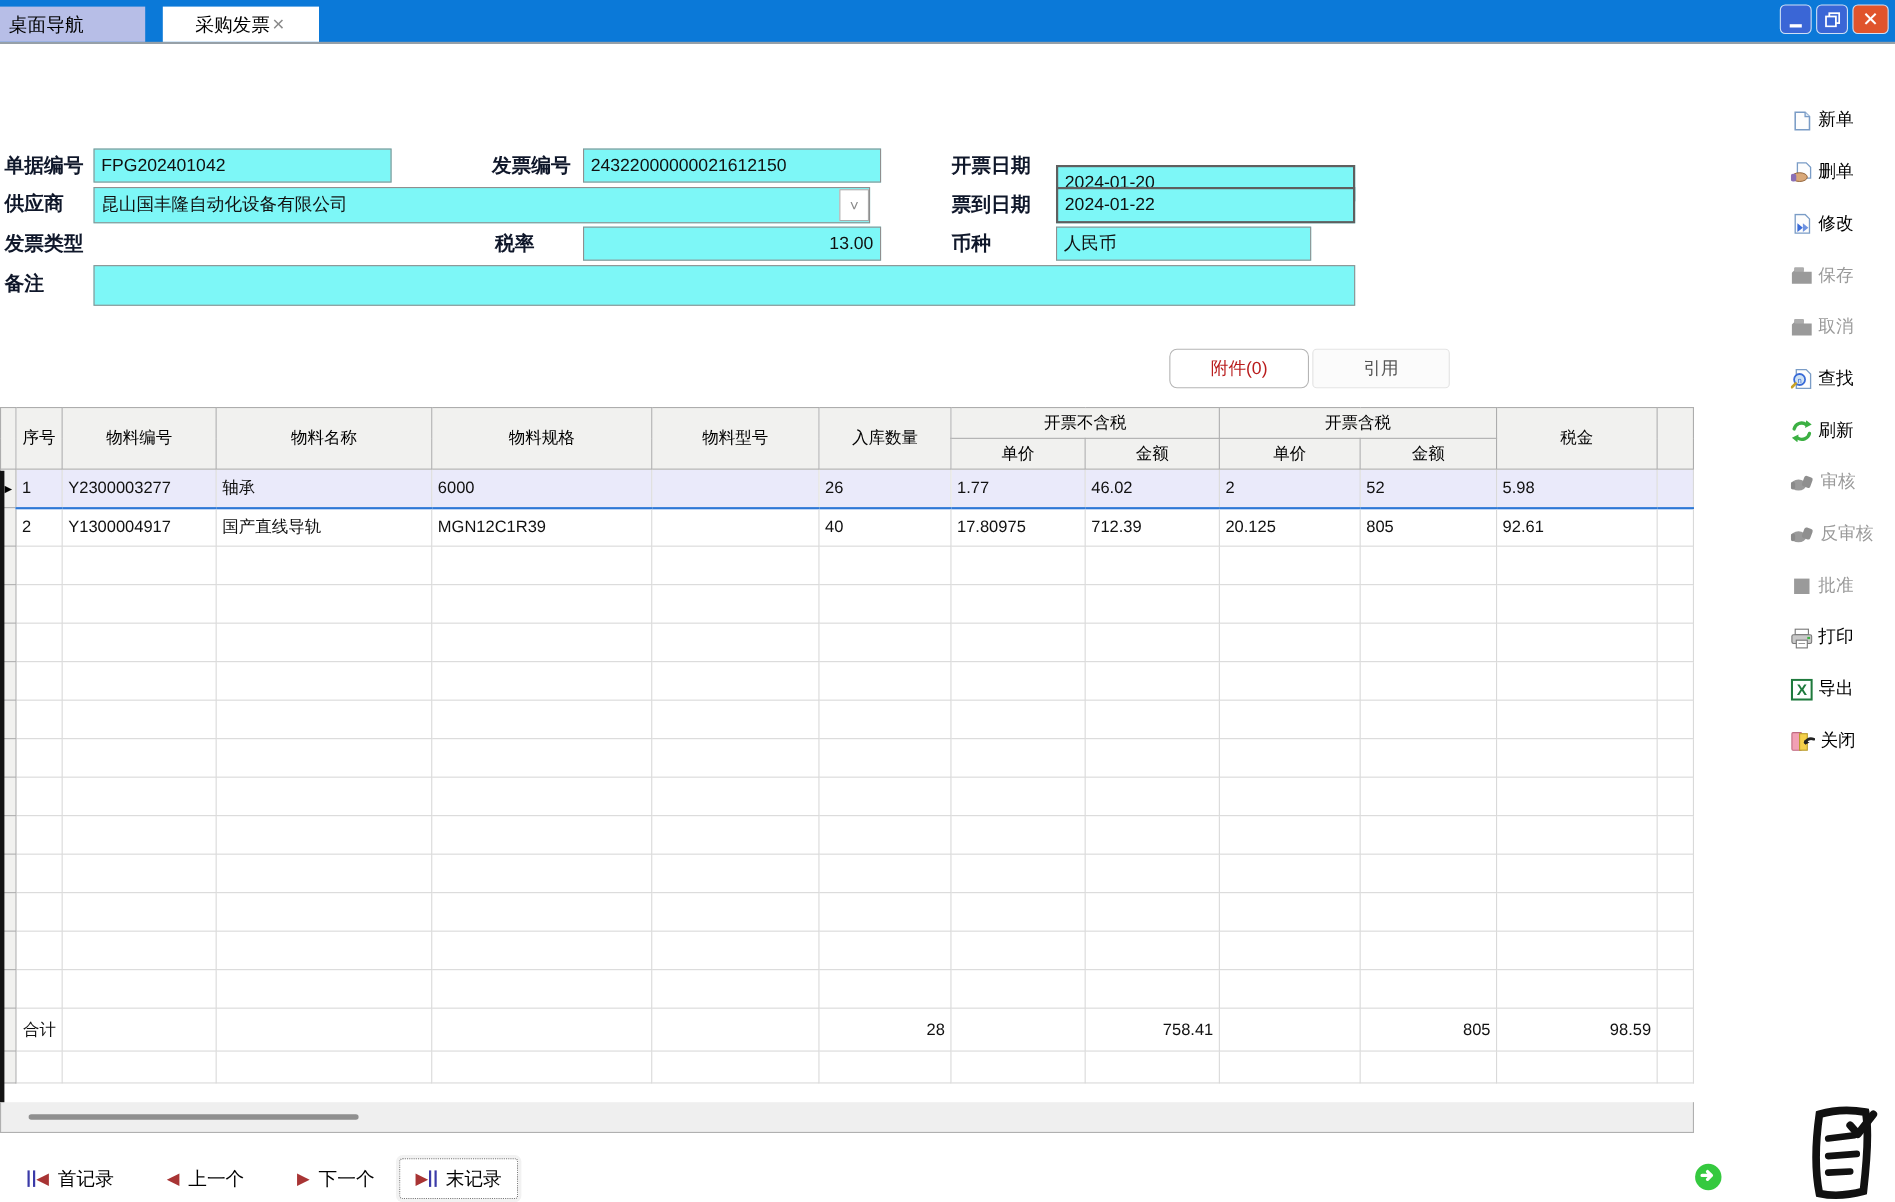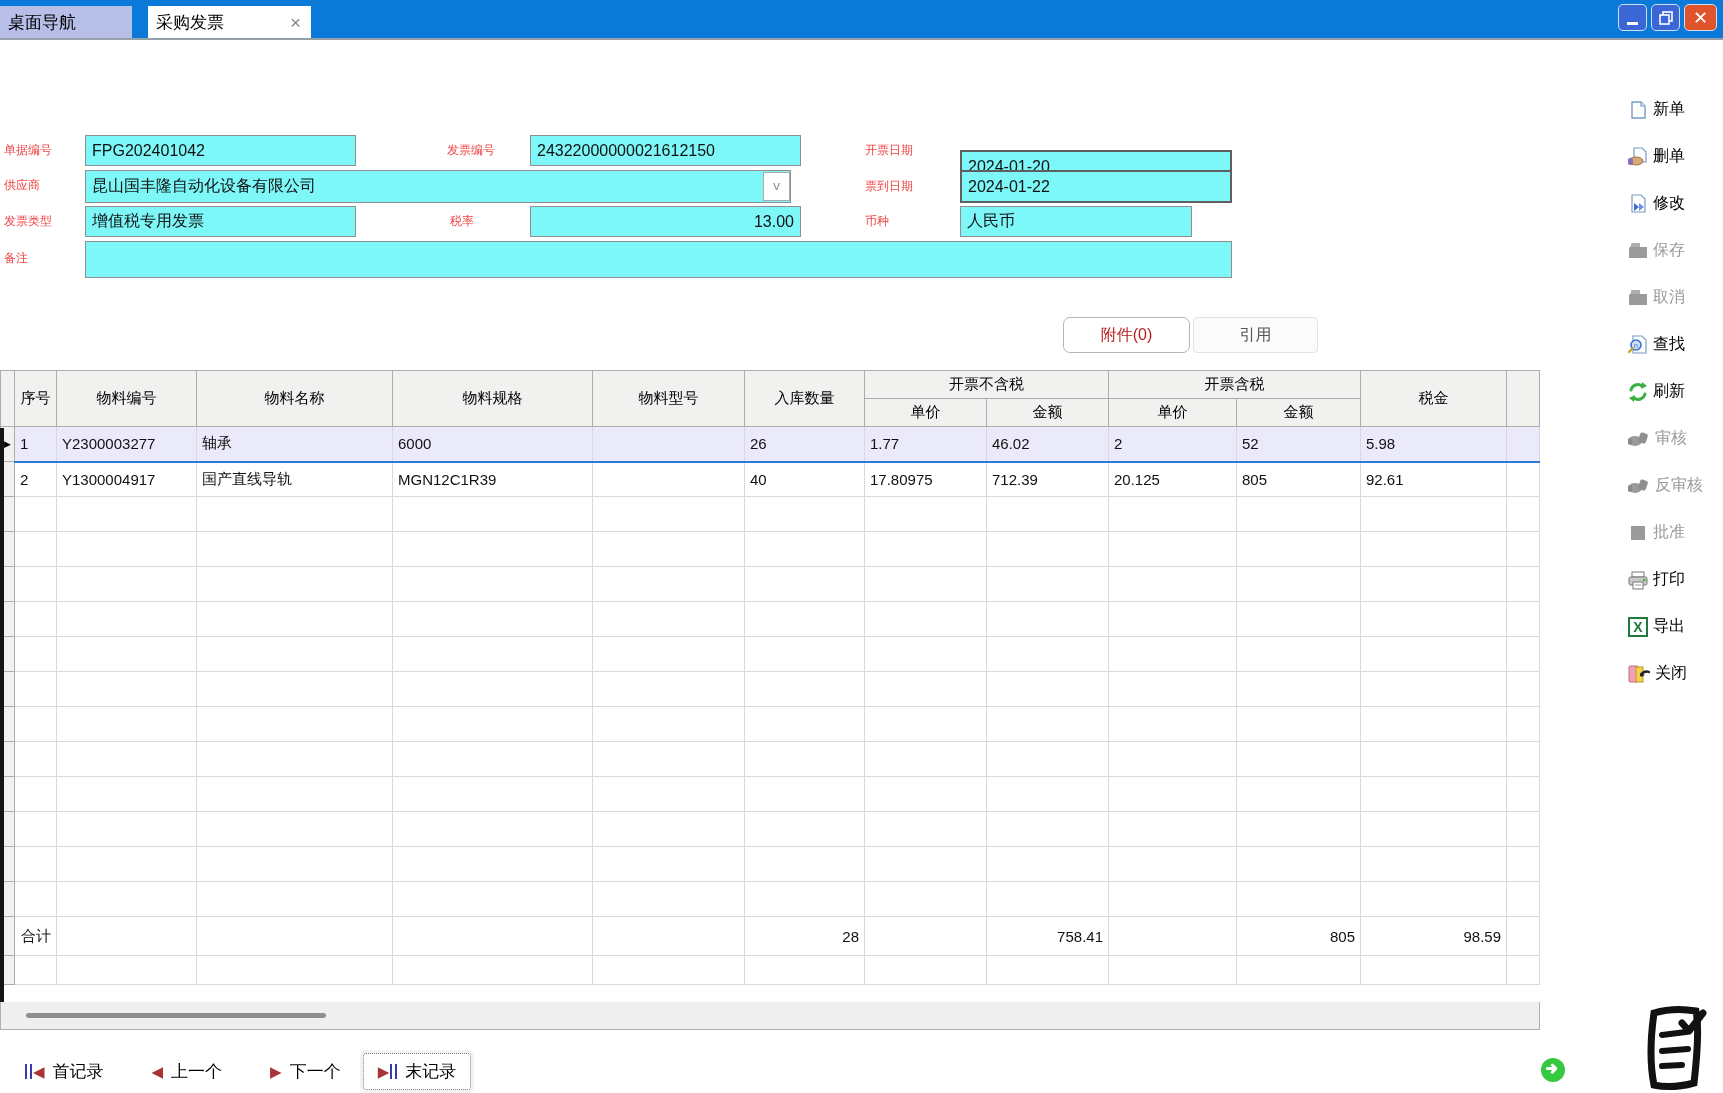--- a/index.html
+++ b/index.html
@@ -13,7 +13,7 @@
   .tab { position:absolute; bottom:0; height:32px; display:flex; align-items:center;
     font-size:17px; color:#000; padding:0 8px; cursor:pointer;margin-top:48px; }
   .tab-inactive { left:0; width:132px; background:#b7bee7; }
-  .tab-active { left:148px; width:163px; background:#fff; justify-content:space-between; }
+  .tab-active { left:148px; width:142px; background:#fff; justify-content:center; }
   .tab-close { color:#8a8a8a; font-size:19px; line-height:19px; padding:0 2px; }
   .winbtns { position:absolute; right:6px; top:4px; display:flex; gap:4px; }
   .winbtn { width:29px; height:27px; border-radius:5px; border:1px solid #cfe0f5;

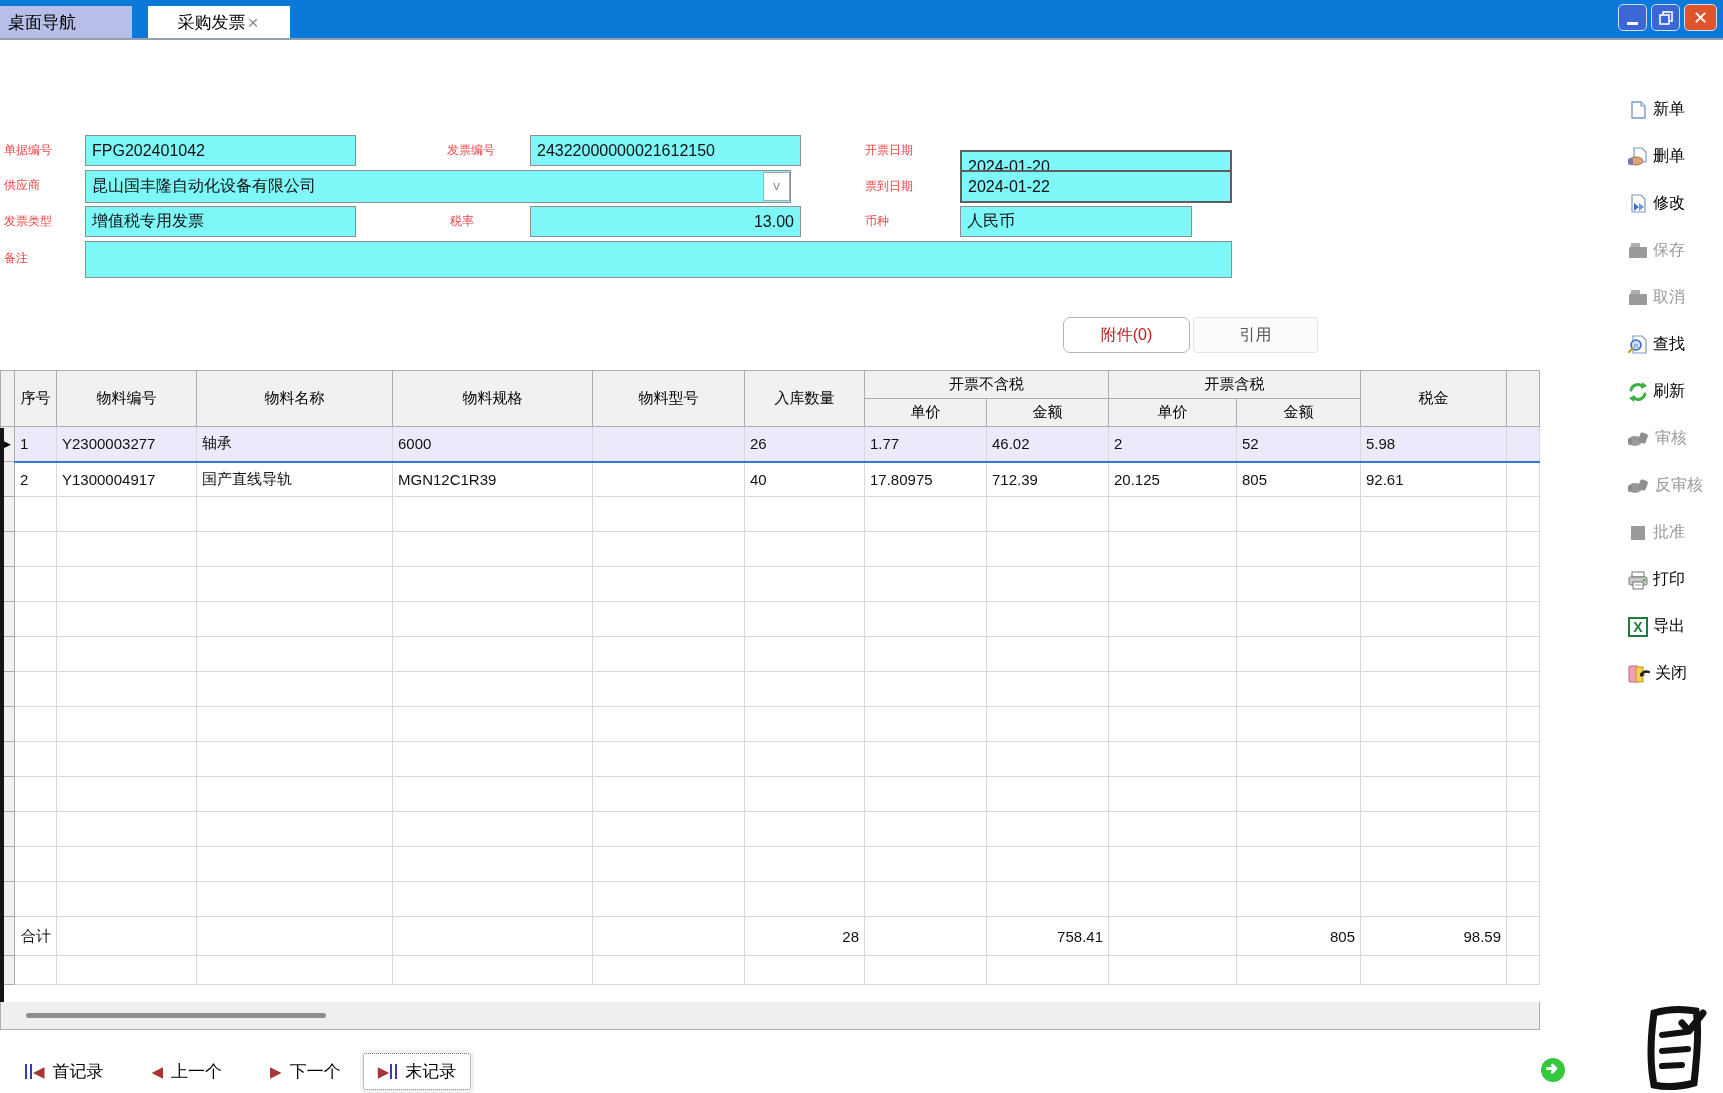--- a/index.html
+++ b/index.html
@@ -24,7 +24,7 @@
   .close-glyph { color:#fff; font-size:18px; font-weight:bold; line-height:18px; }
 
   
-  .flabel { position:absolute; font-size:12px; color:#ef4444; height:31px; line-height:31px; }
+  .flabel { position:absolute; font-size:18px; color:#0f172a; height:31px; line-height:31px;font-weight:bold; }
   .ffield { position:absolute; background:#7df7f7; border:1px solid #8f8f8f;
     font-size:16px; color:#111; padding:0 6px; height:31px;
     font-family:"Liberation Sans","DejaVu Sans",sans-serif; }

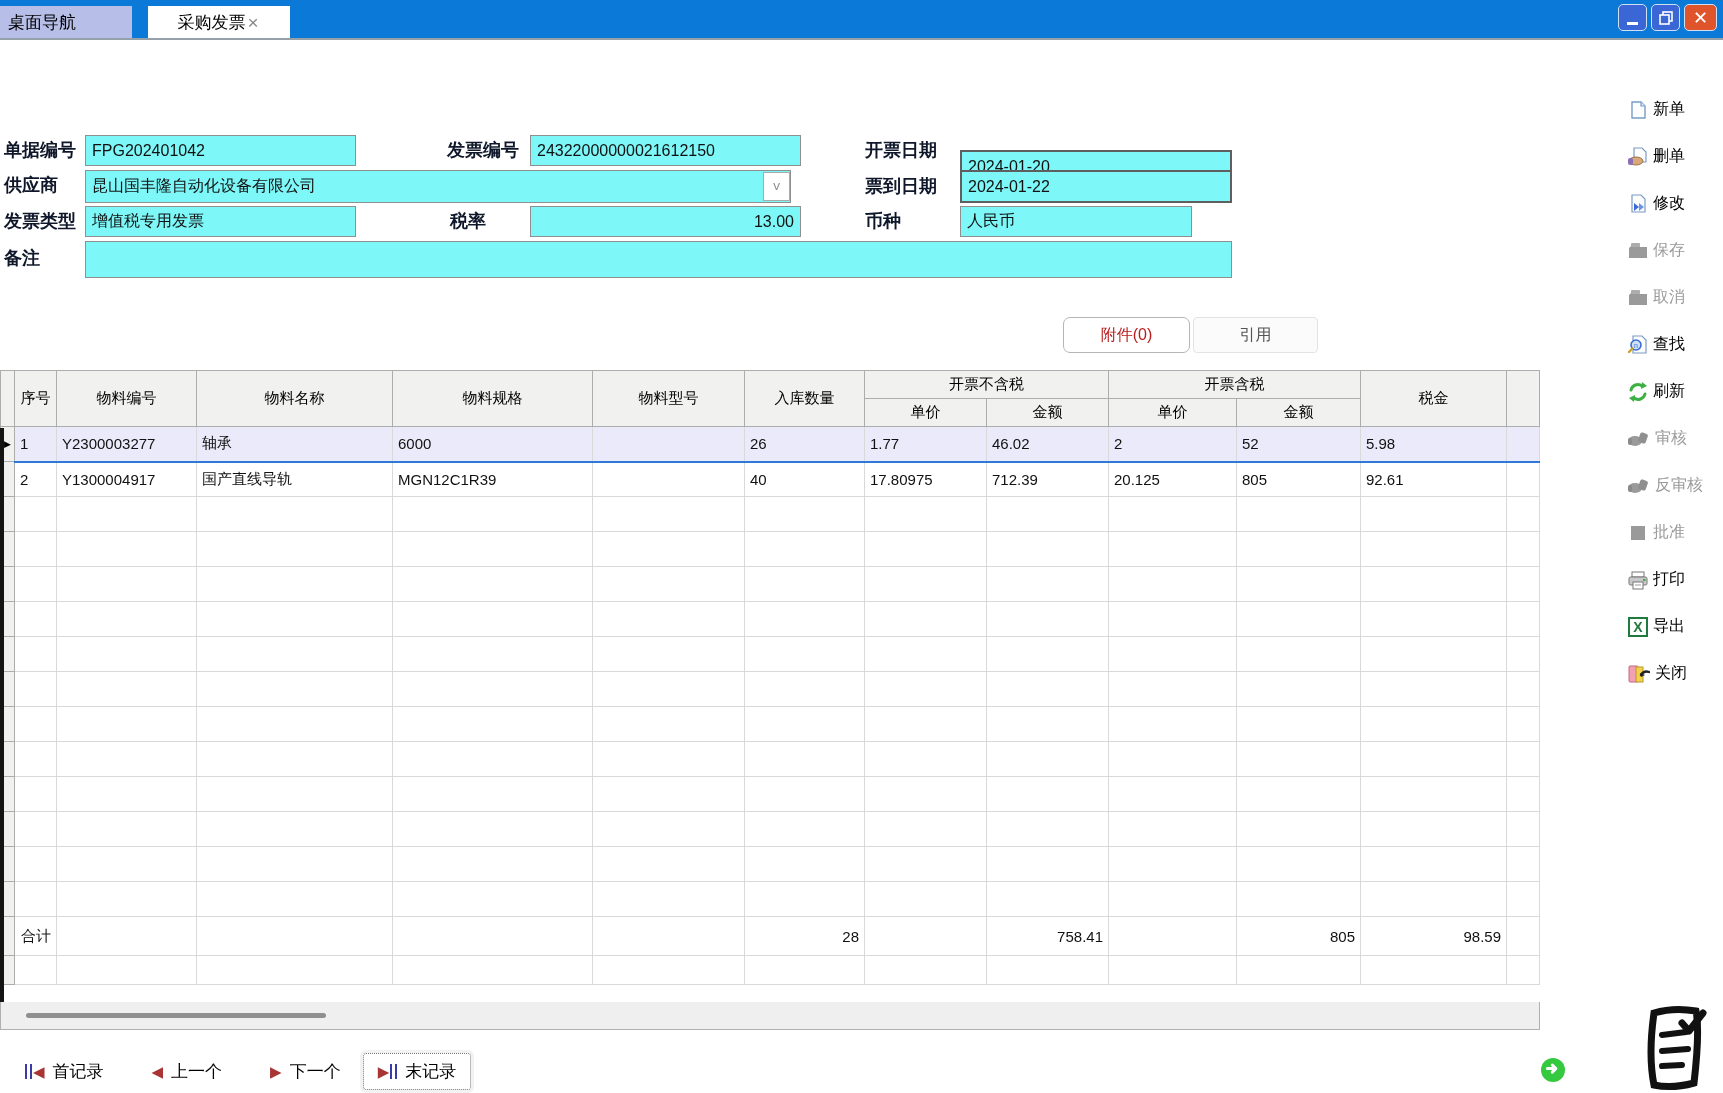--- a/index.html
+++ b/index.html
@@ -135,7 +135,6 @@
   <input class="ffield dark" style="left: 960px; top: 170px; width: 272px; height: 33px;" value="2024-01-22">
 
   <span class="flabel" style="left:4px;top:206px;">发票类型</span>
-  <input class="ffield" style="left: 85px; top: 206px; width: 271px;" value="增值税专用发票">
 
   <span class="flabel" style="left:450px;top:206px;">税率</span>
   <input class="ffield right" style="left: 530px; top: 206px; width: 271px;" value="13.00">

